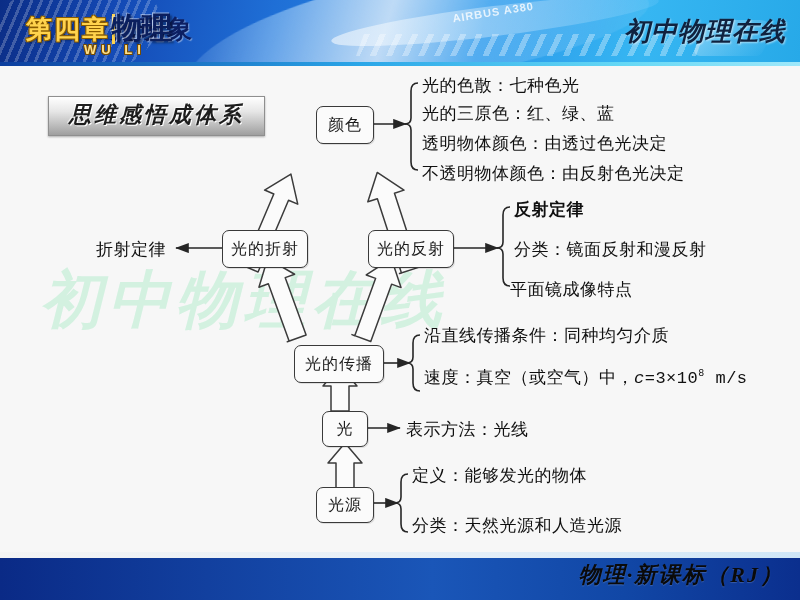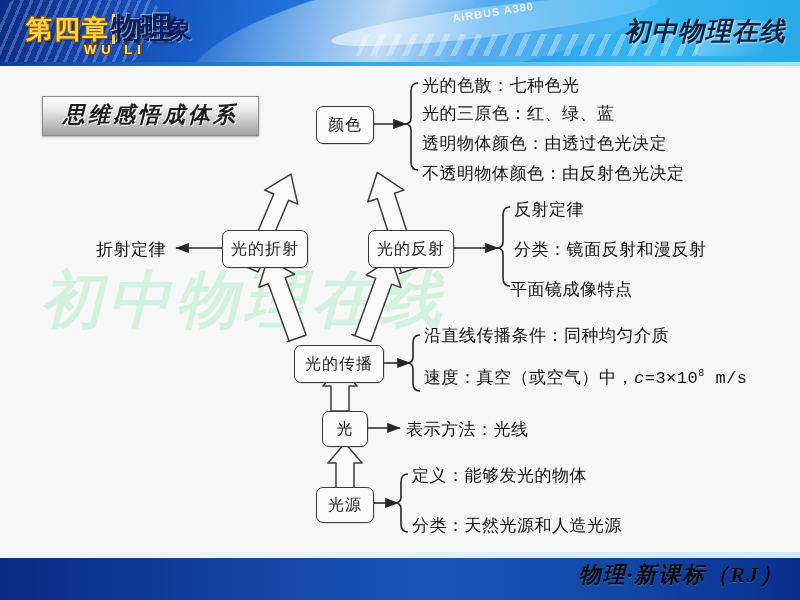--- a/index.html
+++ b/index.html
@@ -116,7 +116,7 @@
 
   
   .banner{
-    position:absolute;left:42px;top:96px;
+    position:absolute;left:48px;top:96px;
     padding:3px 20px 5px 20px;
     border-radius:0;
     background:linear-gradient(180deg,#ffffff 0%,#e6e6e6 38%,#9f9f9f 100%);

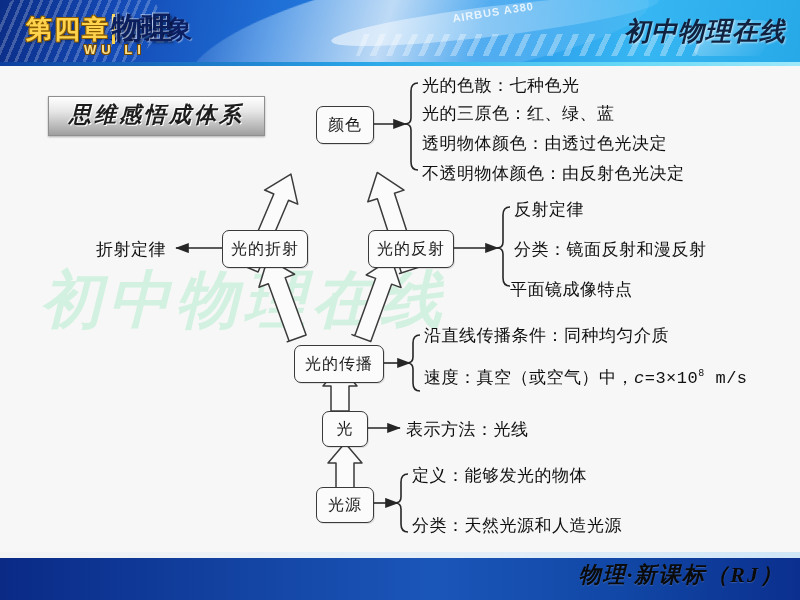--- a/index.html
+++ b/index.html
@@ -287,7 +287,7 @@
 
     <div class="txt" style="left:96px;top:172px;">折射定律</div>
 
-    <div class="txt" style="left:514px;top:132px;">反射定律</div>
+    <div class="txt" style="left:514px;top:132px;font-weight:bold;">反射定律</div>
     <div class="txt" style="left:514px;top:172px;">分类：镜面反射和漫反射</div>
     <div class="txt" style="left:510px;top:212px;">平面镜成像特点</div>
 

